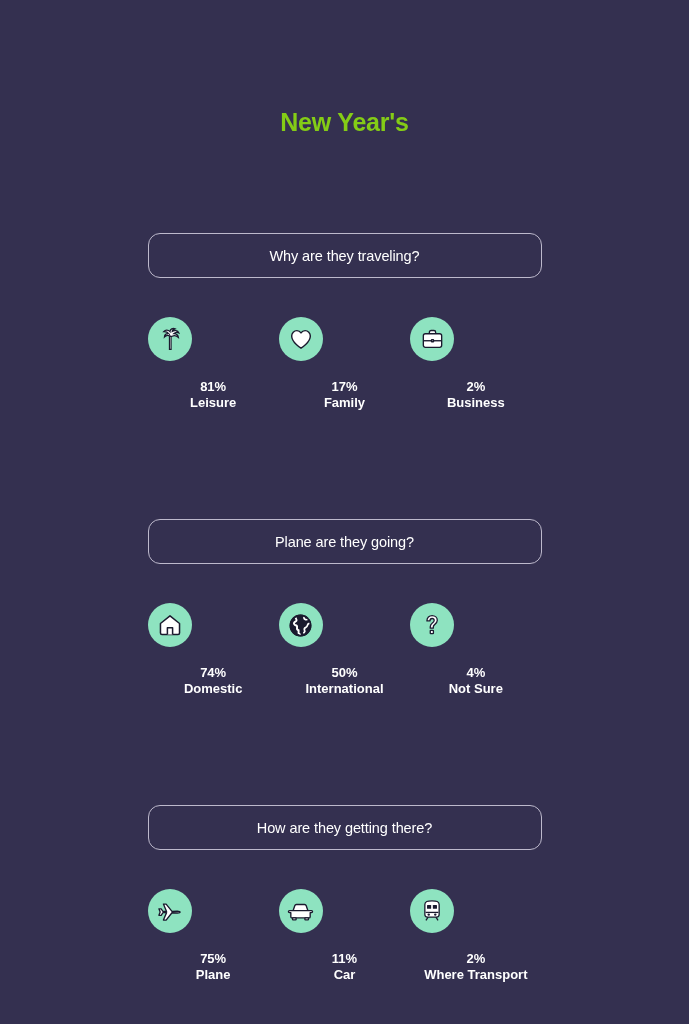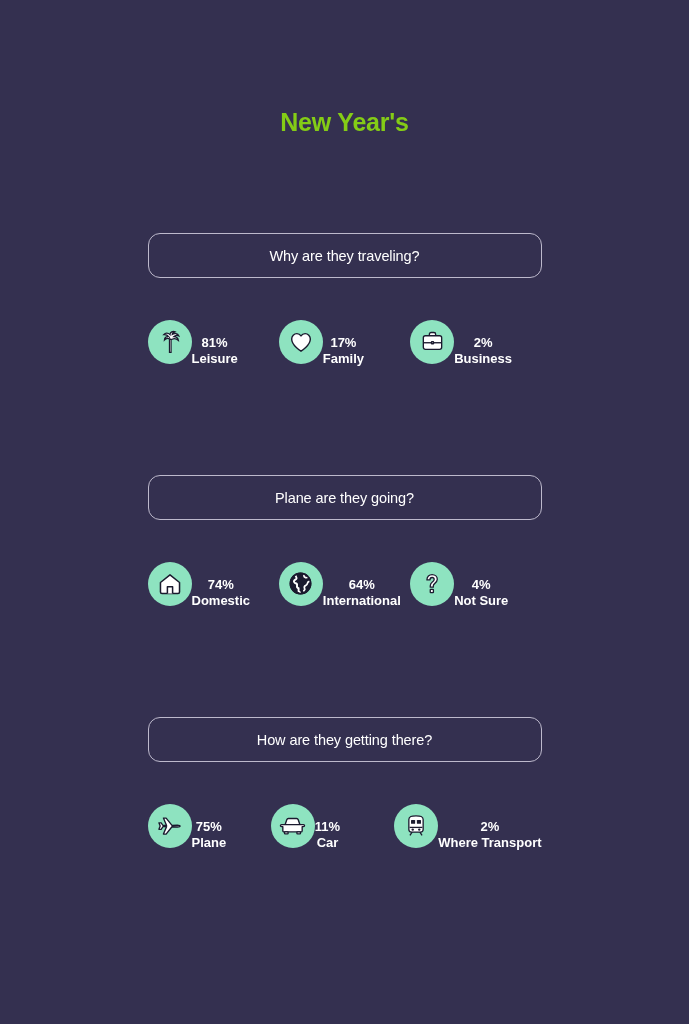--- a/index.html
+++ b/index.html
@@ -65,8 +65,7 @@
   .stat-col {
     flex: 1 1 0;
     display: flex;
-    flex-direction: row;
-    align-items: center;
+    flex-direction: column;
   }
   .icon-circle {
     width: 44px;

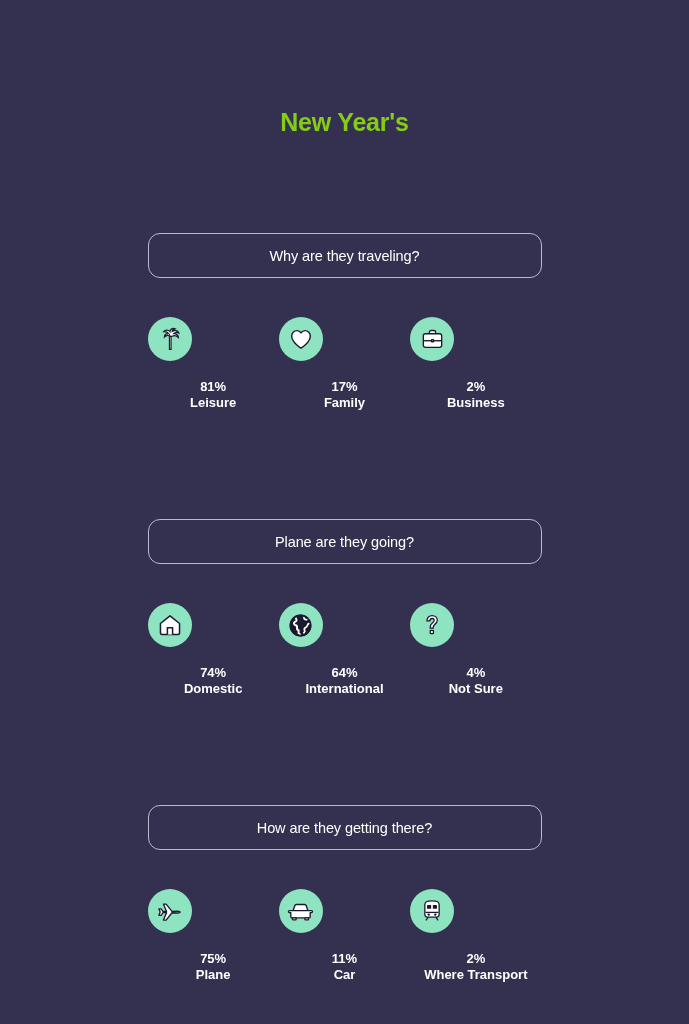--- a/index.html
+++ b/index.html
@@ -179,7 +179,7 @@
           </svg>
         </div>
         <div class="stat-text">
-          <span class="stat-pct">64%</span>
+          <span class="stat-pct">50%</span>
           <span class="stat-name">International</span>
         </div>
       </div>

